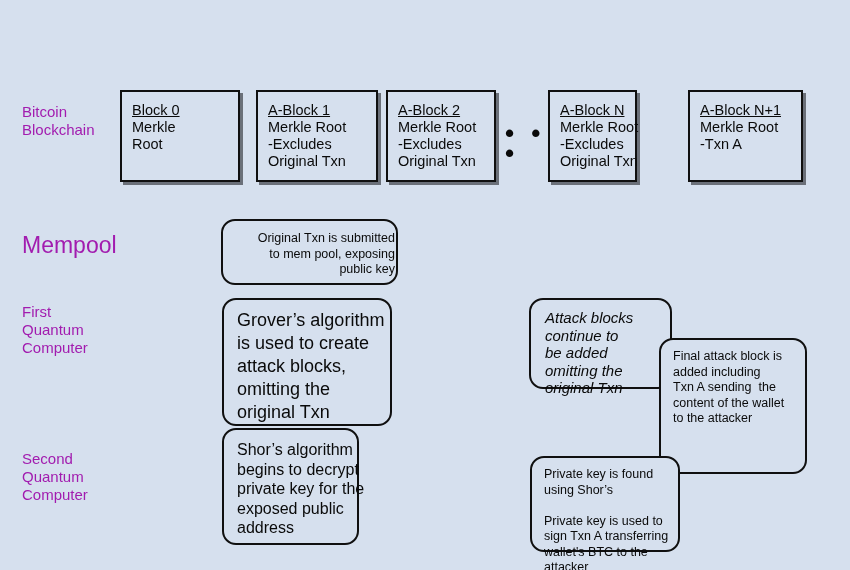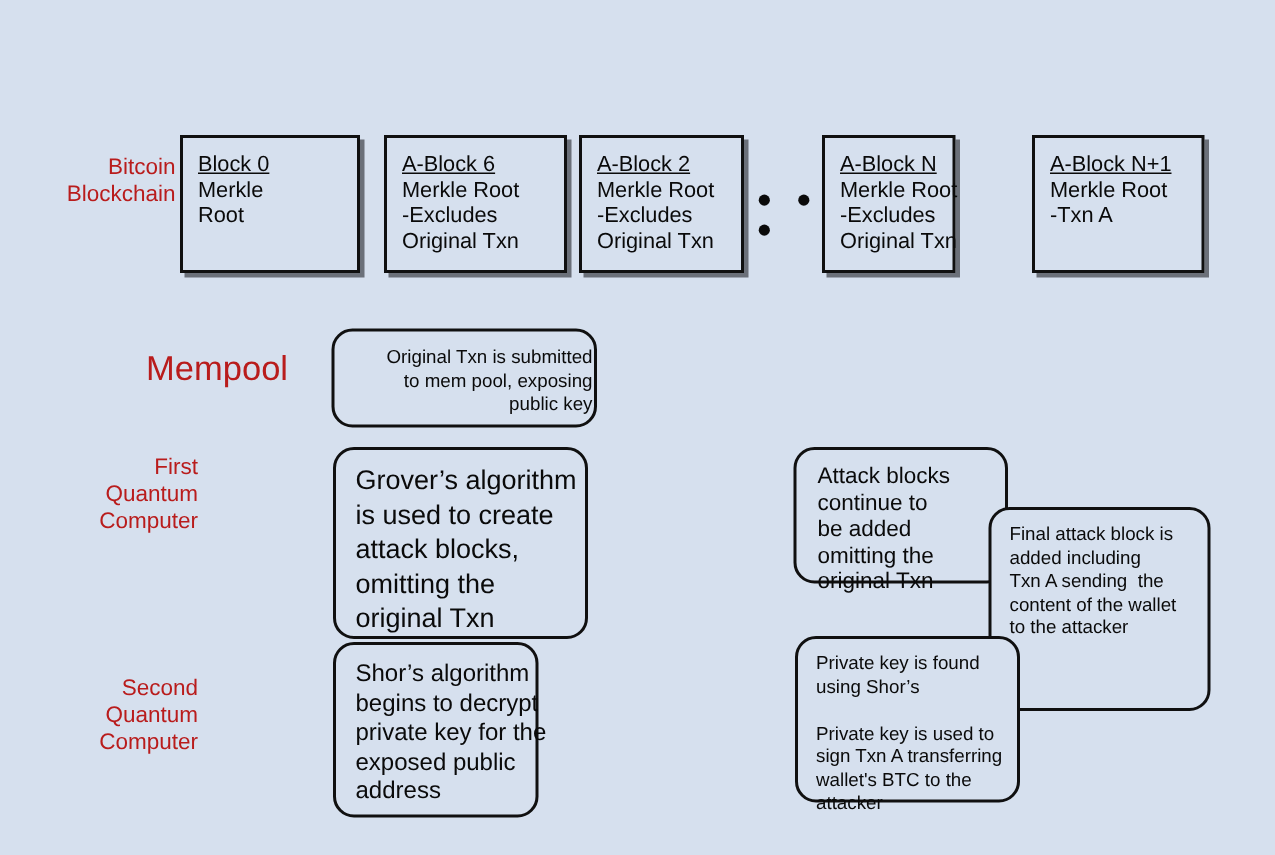--- a/index.html
+++ b/index.html
@@ -38,8 +38,7 @@
   .row-label {
     font-size: 15px;
     line-height: 18px;
-    color: #b91c1c;
-    text-align: right;
+    color: #a21caf;
   }
   .row-label.big {
     font-size: 23px;

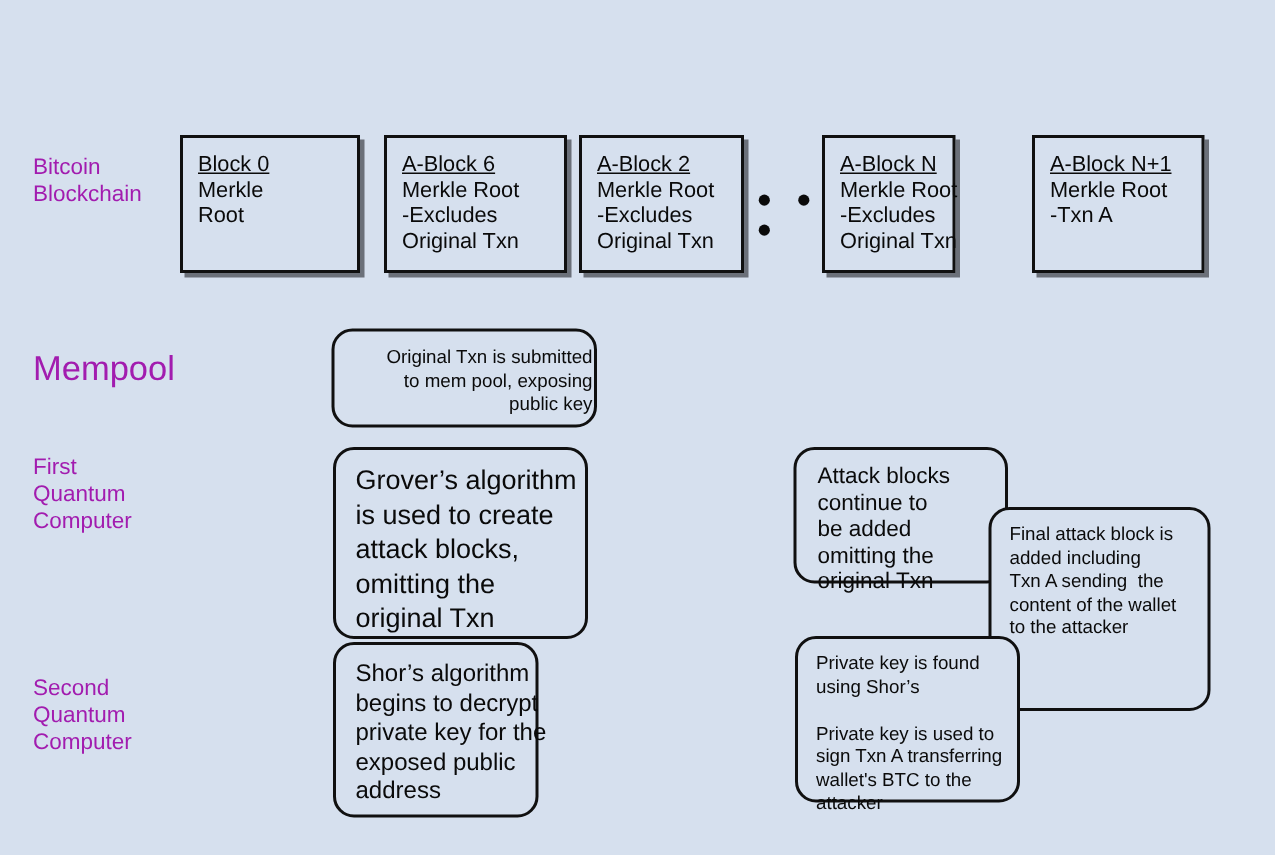--- a/index.html
+++ b/index.html
@@ -121,7 +121,7 @@
   </div>
 
   <div class="abs chain-block" style="left:256px; top:90px; width:122px; height:92px;">
-    <div class="blk-title">A-Block 6</div>
+    <div class="blk-title">A-Block 1</div>
     <div class="blk-line">Merkle Root</div>
     <div class="blk-line"> -Excludes</div>
     <div class="blk-line">Original Txn</div>

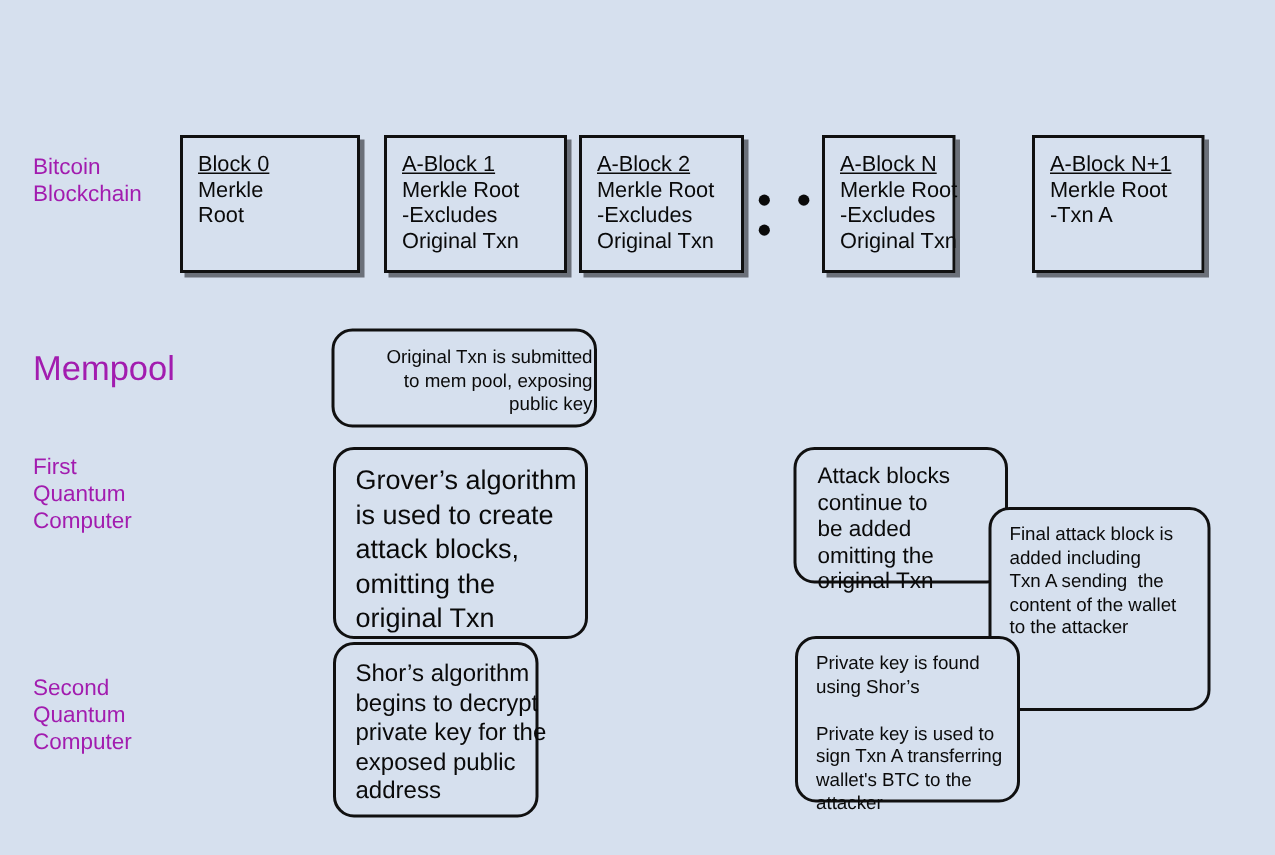--- a/index.html
+++ b/index.html
@@ -164,7 +164,7 @@
   </div>
 
   <div class="abs callout" style="left:529px; top:298px; width:143px; height:91px;">
-    <div class="ctext med" style="left:14px; top:9px; width:125px; font-size:15px; line-height:17.5px;">Attack blocks
+    <div class="ctext med" style="left:14px; top:9px; width:125px; font-size:15px; line-height:17.5px;font-style:italic;">Attack blocks
 continue to
 be added
 omitting the

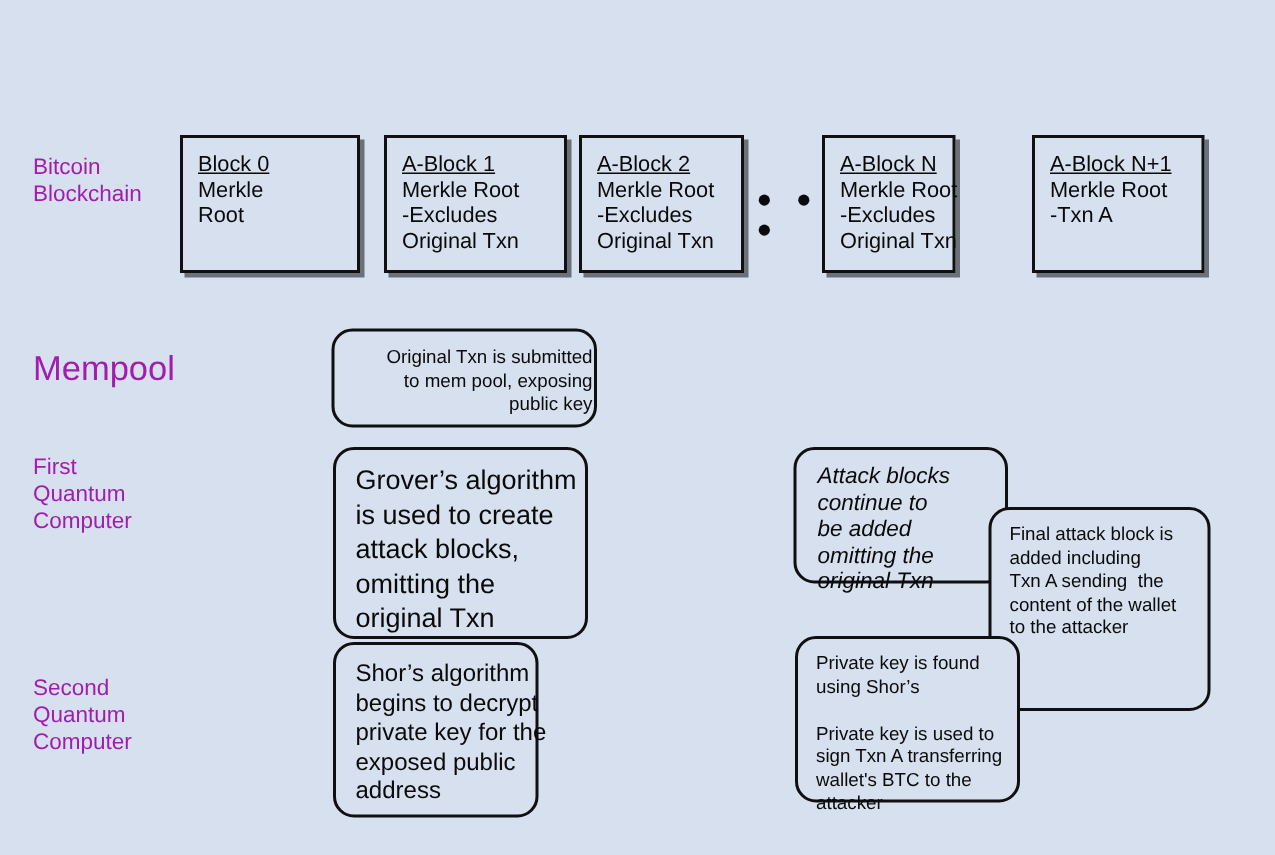--- a/index.html
+++ b/index.html
@@ -187,7 +187,7 @@
 address</div>
   </div>
 
-  <div class="abs callout" style="left:530px; top:424px; width:150px; height:111px;">
+  <div class="abs callout" style="left:530px; top:456px; width:150px; height:96px;">
     <div class="ctext small" style="left:12px; top:9px; width:138px;">Private key is found
 using Shor’s
 

